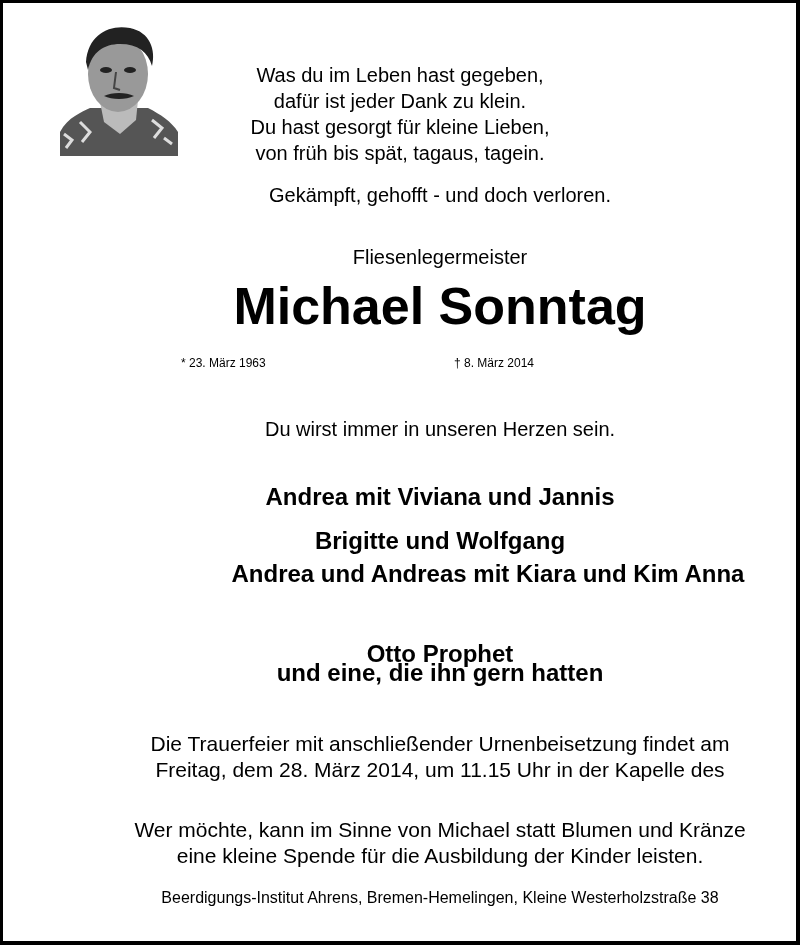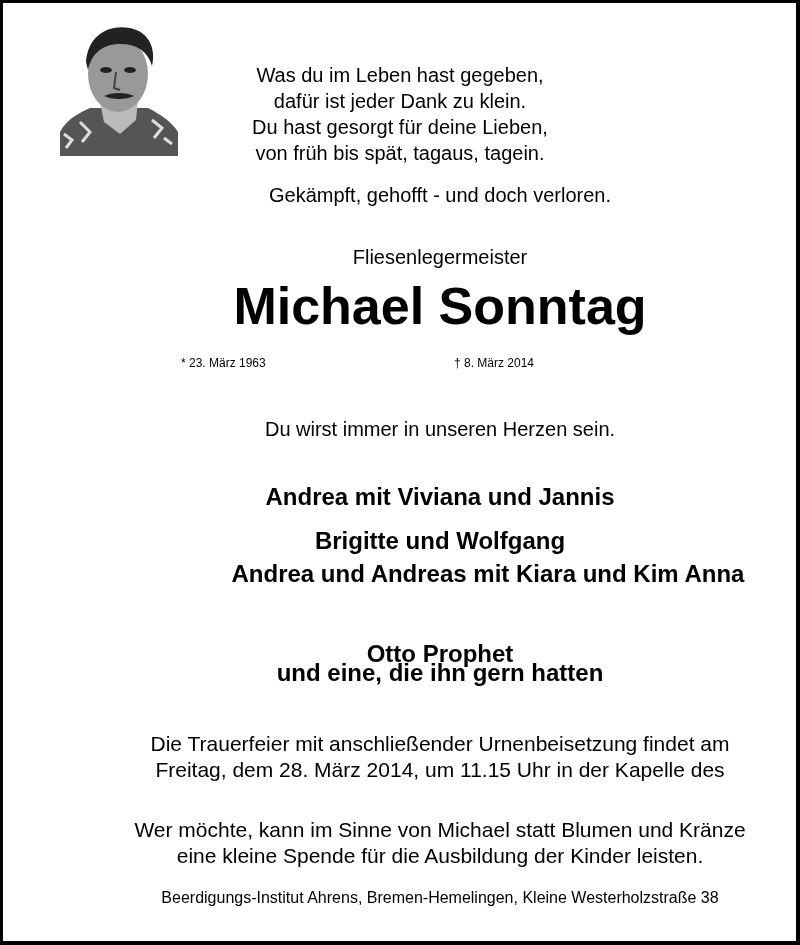--- a/index.html
+++ b/index.html
@@ -39,7 +39,7 @@
 <div class="poem">
   <div>Was du im Leben hast gegeben,</div>
   <div>dafür ist jeder Dank zu klein.</div>
-  <div>Du hast gesorgt für deine Lieben,</div>
+  <div>Du hast gesorgt für kleine Lieben,</div>
   <div>von früh bis spät, tagaus, tagein.</div>
 </div>
 

